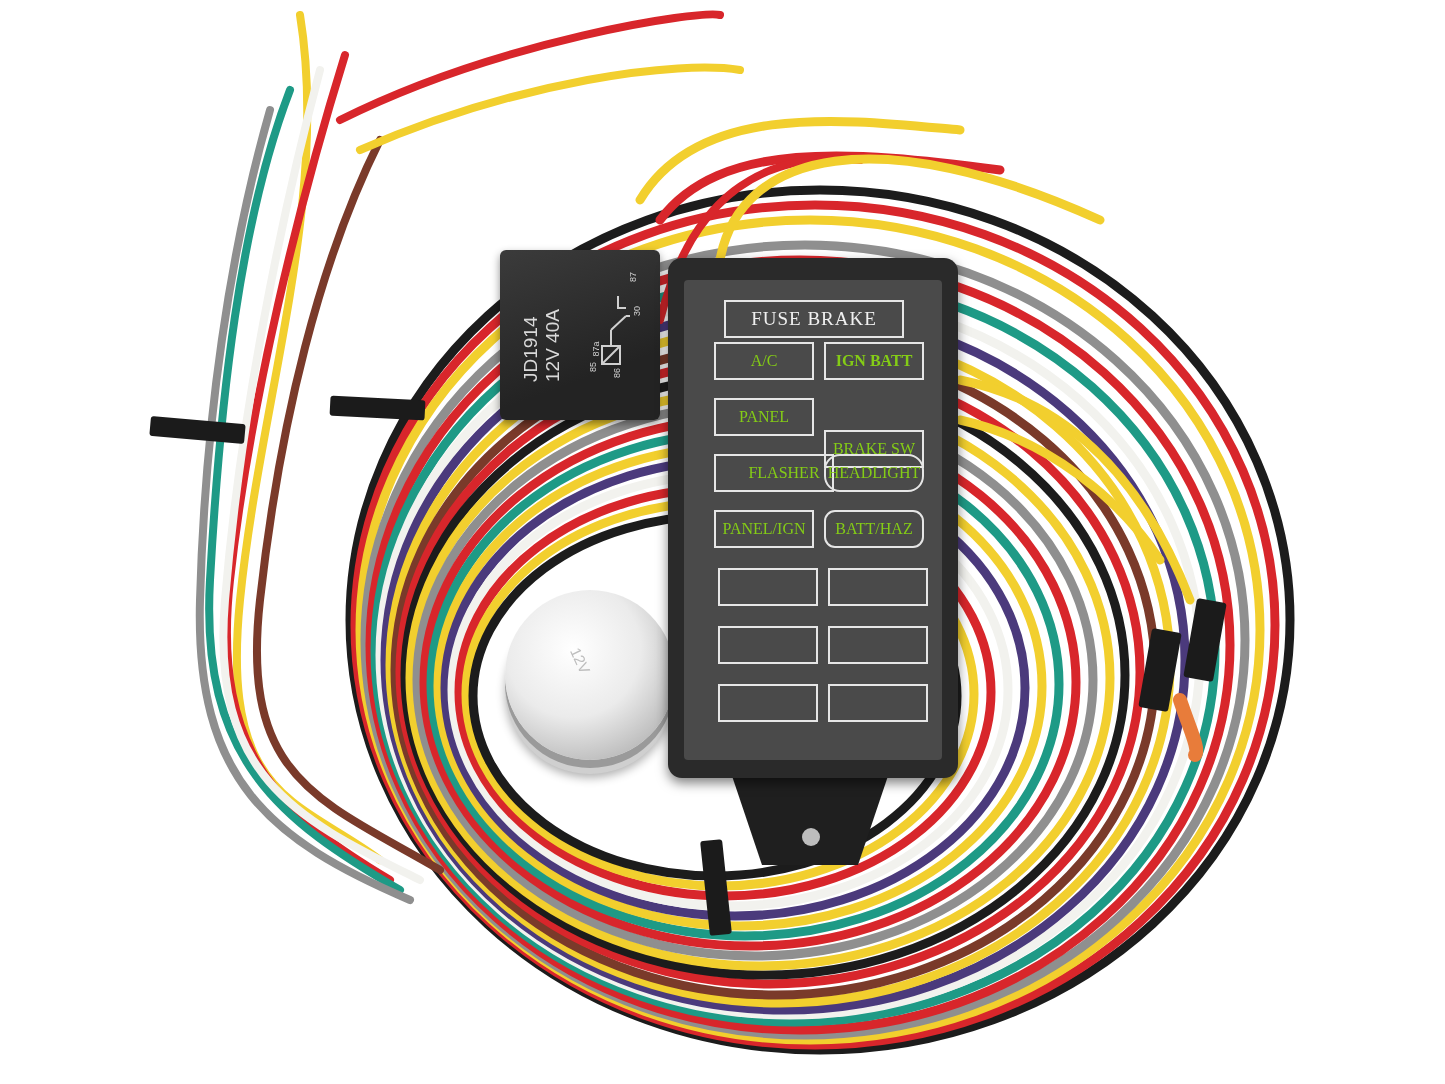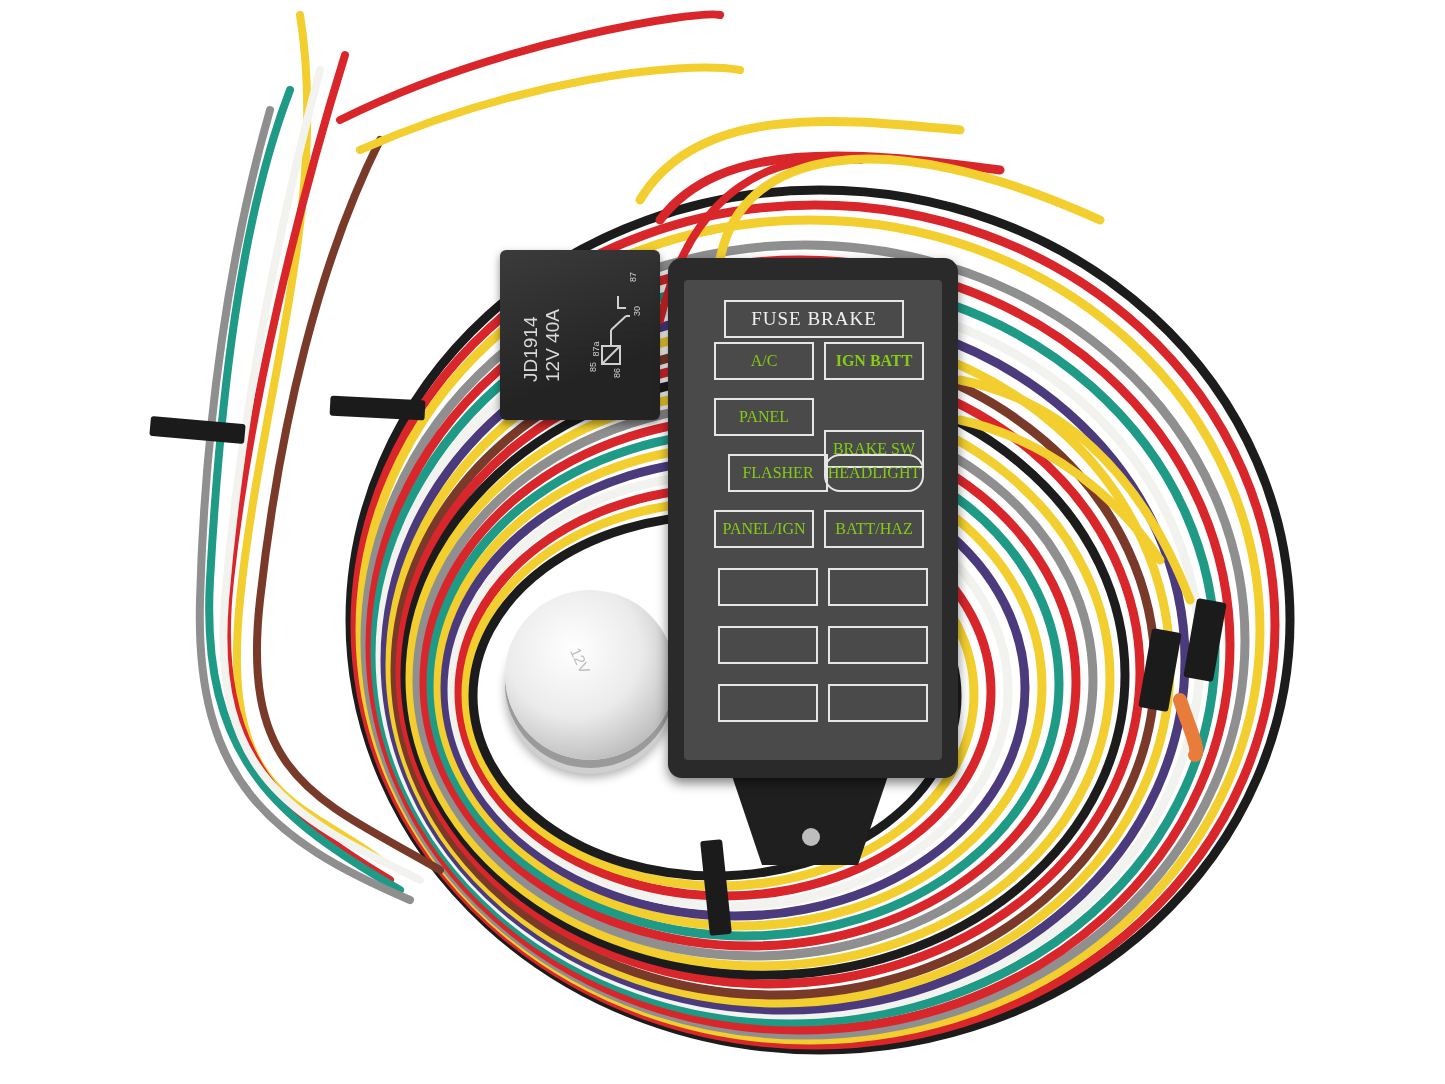--- a/index.html
+++ b/index.html
@@ -149,7 +149,7 @@
       <div class="fuse-slot" style="left:30px; top:118px;">PANEL</div>
       <div class="fuse-slot" style="left:140px; top:118px;margin-top:32px;">BRAKE SW</div>
 
-      <div class="fuse-slot" style="left:44px; top:174px;">FLASHER</div>
+      <div class="fuse-slot" style="left:30px; top:174px;padding-left:20px;">FLASHER</div>
       <div class="fuse-slot" style="left:140px; top:174px;border-radius:16px;">HEADLIGHT</div>
 
       <div class="fuse-slot" style="left:30px; top:230px;">PANEL/IGN</div>

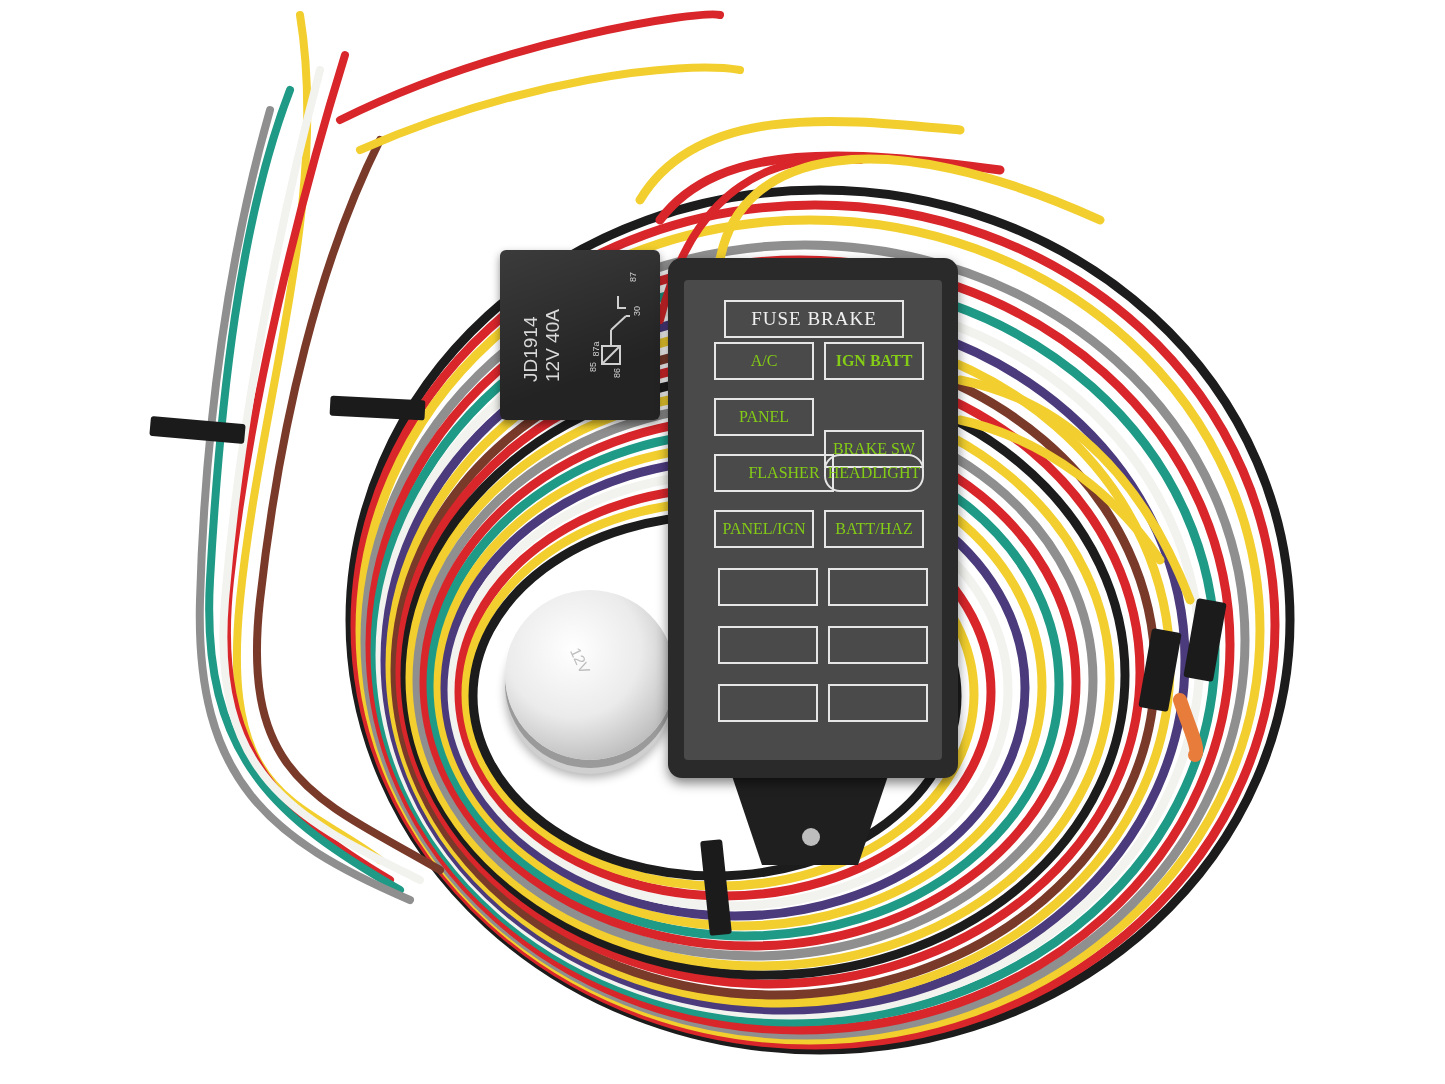--- a/index.html
+++ b/index.html
@@ -153,7 +153,7 @@
       <div class="fuse-slot" style="left:140px; top:174px;border-radius:16px;">HEADLIGHT</div>
 
       <div class="fuse-slot" style="left:30px; top:230px;">PANEL/IGN</div>
-      <div class="fuse-slot" style="left:140px; top:230px;">BATT/HAZ</div>
+      <div class="fuse-slot" style="left:140px; top:230px;border-radius:11px;">BATT/HAZ</div>
 
       <div class="fuse-slot" style="left:34px; top:288px;"></div>
       <div class="fuse-slot" style="left:144px; top:288px;"></div>

